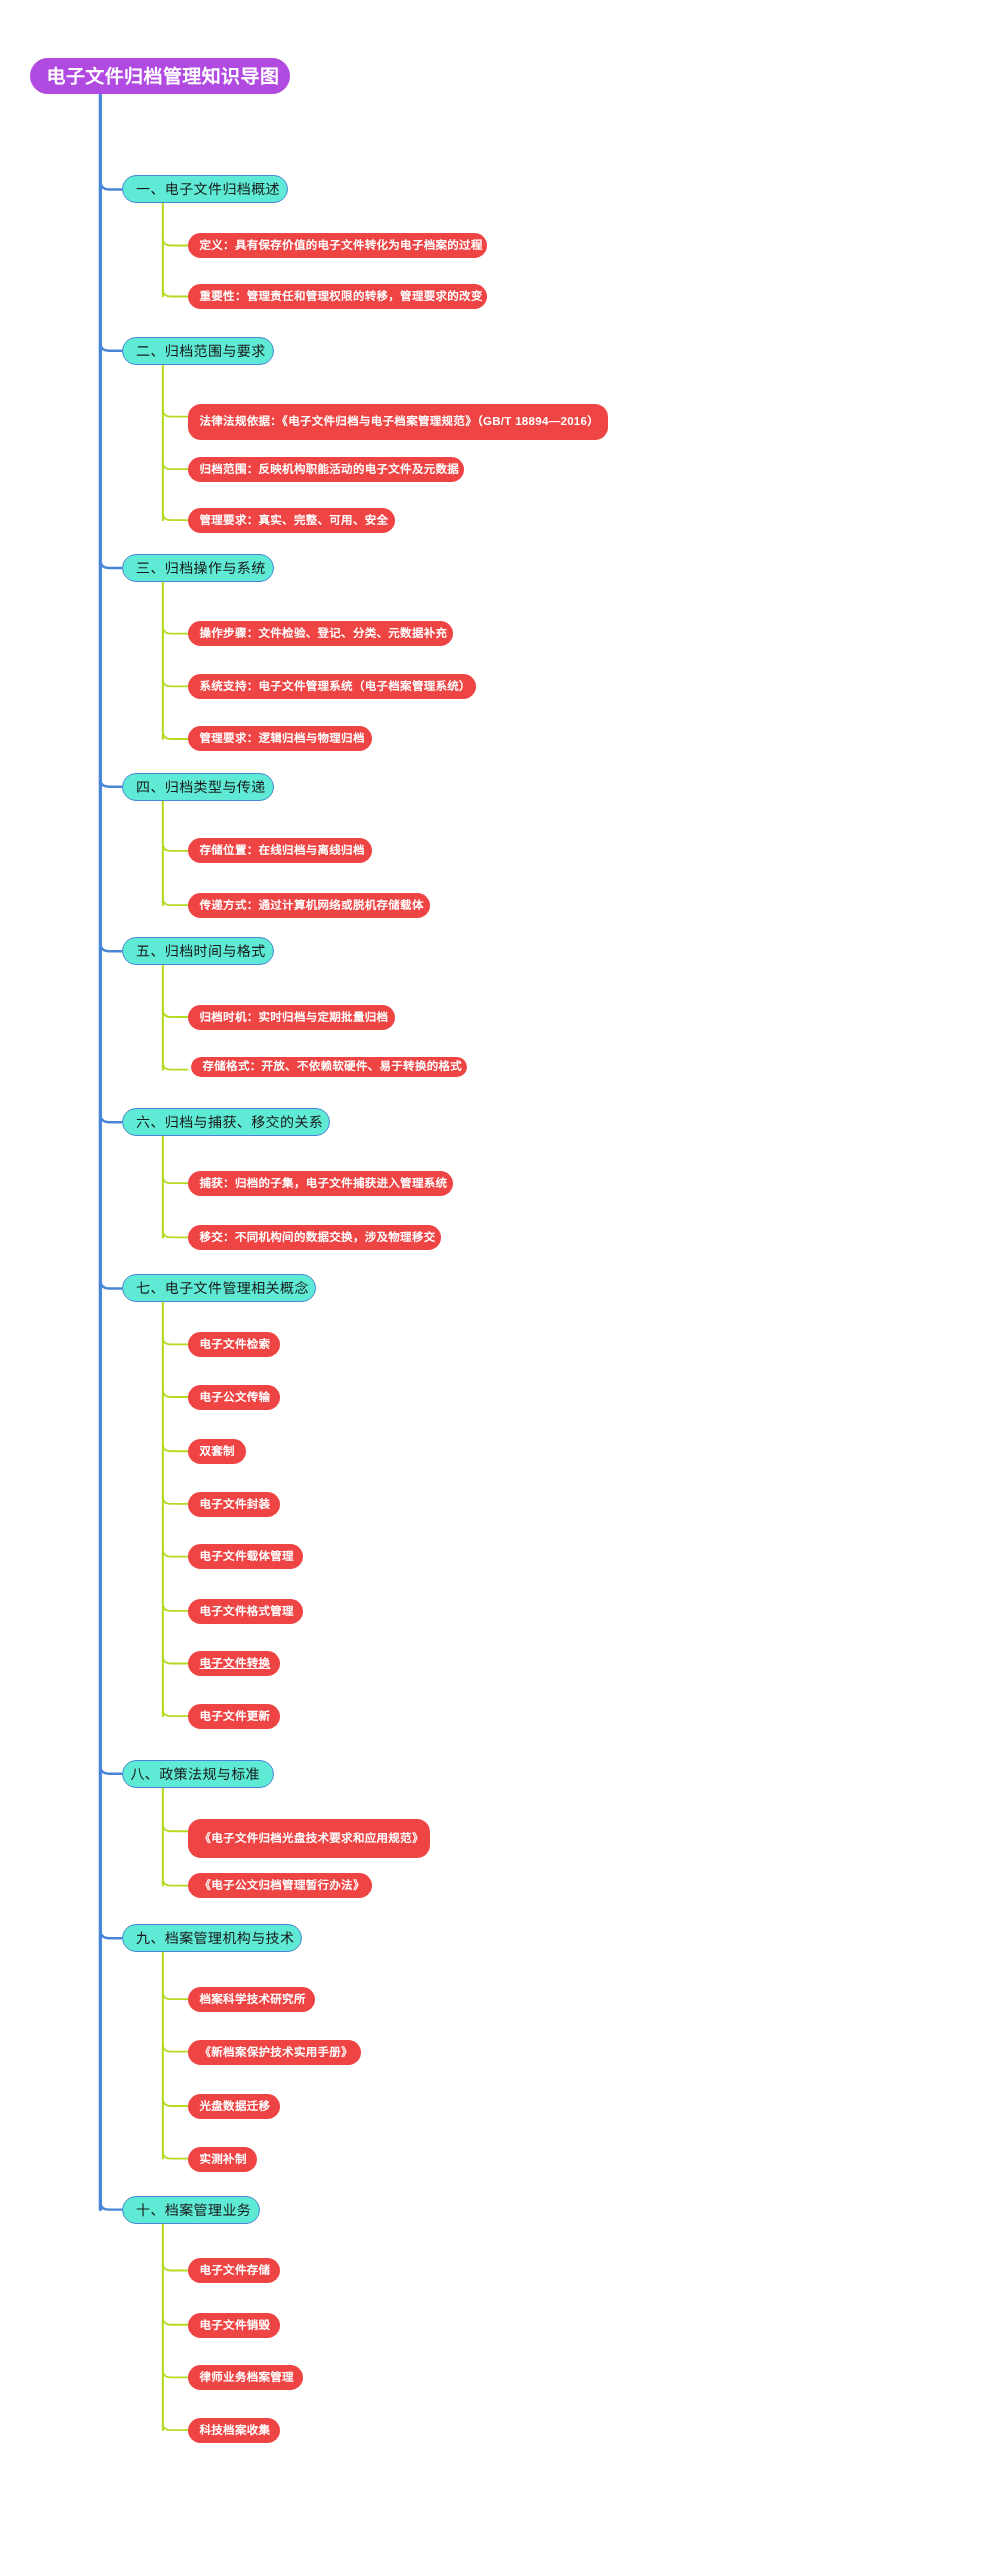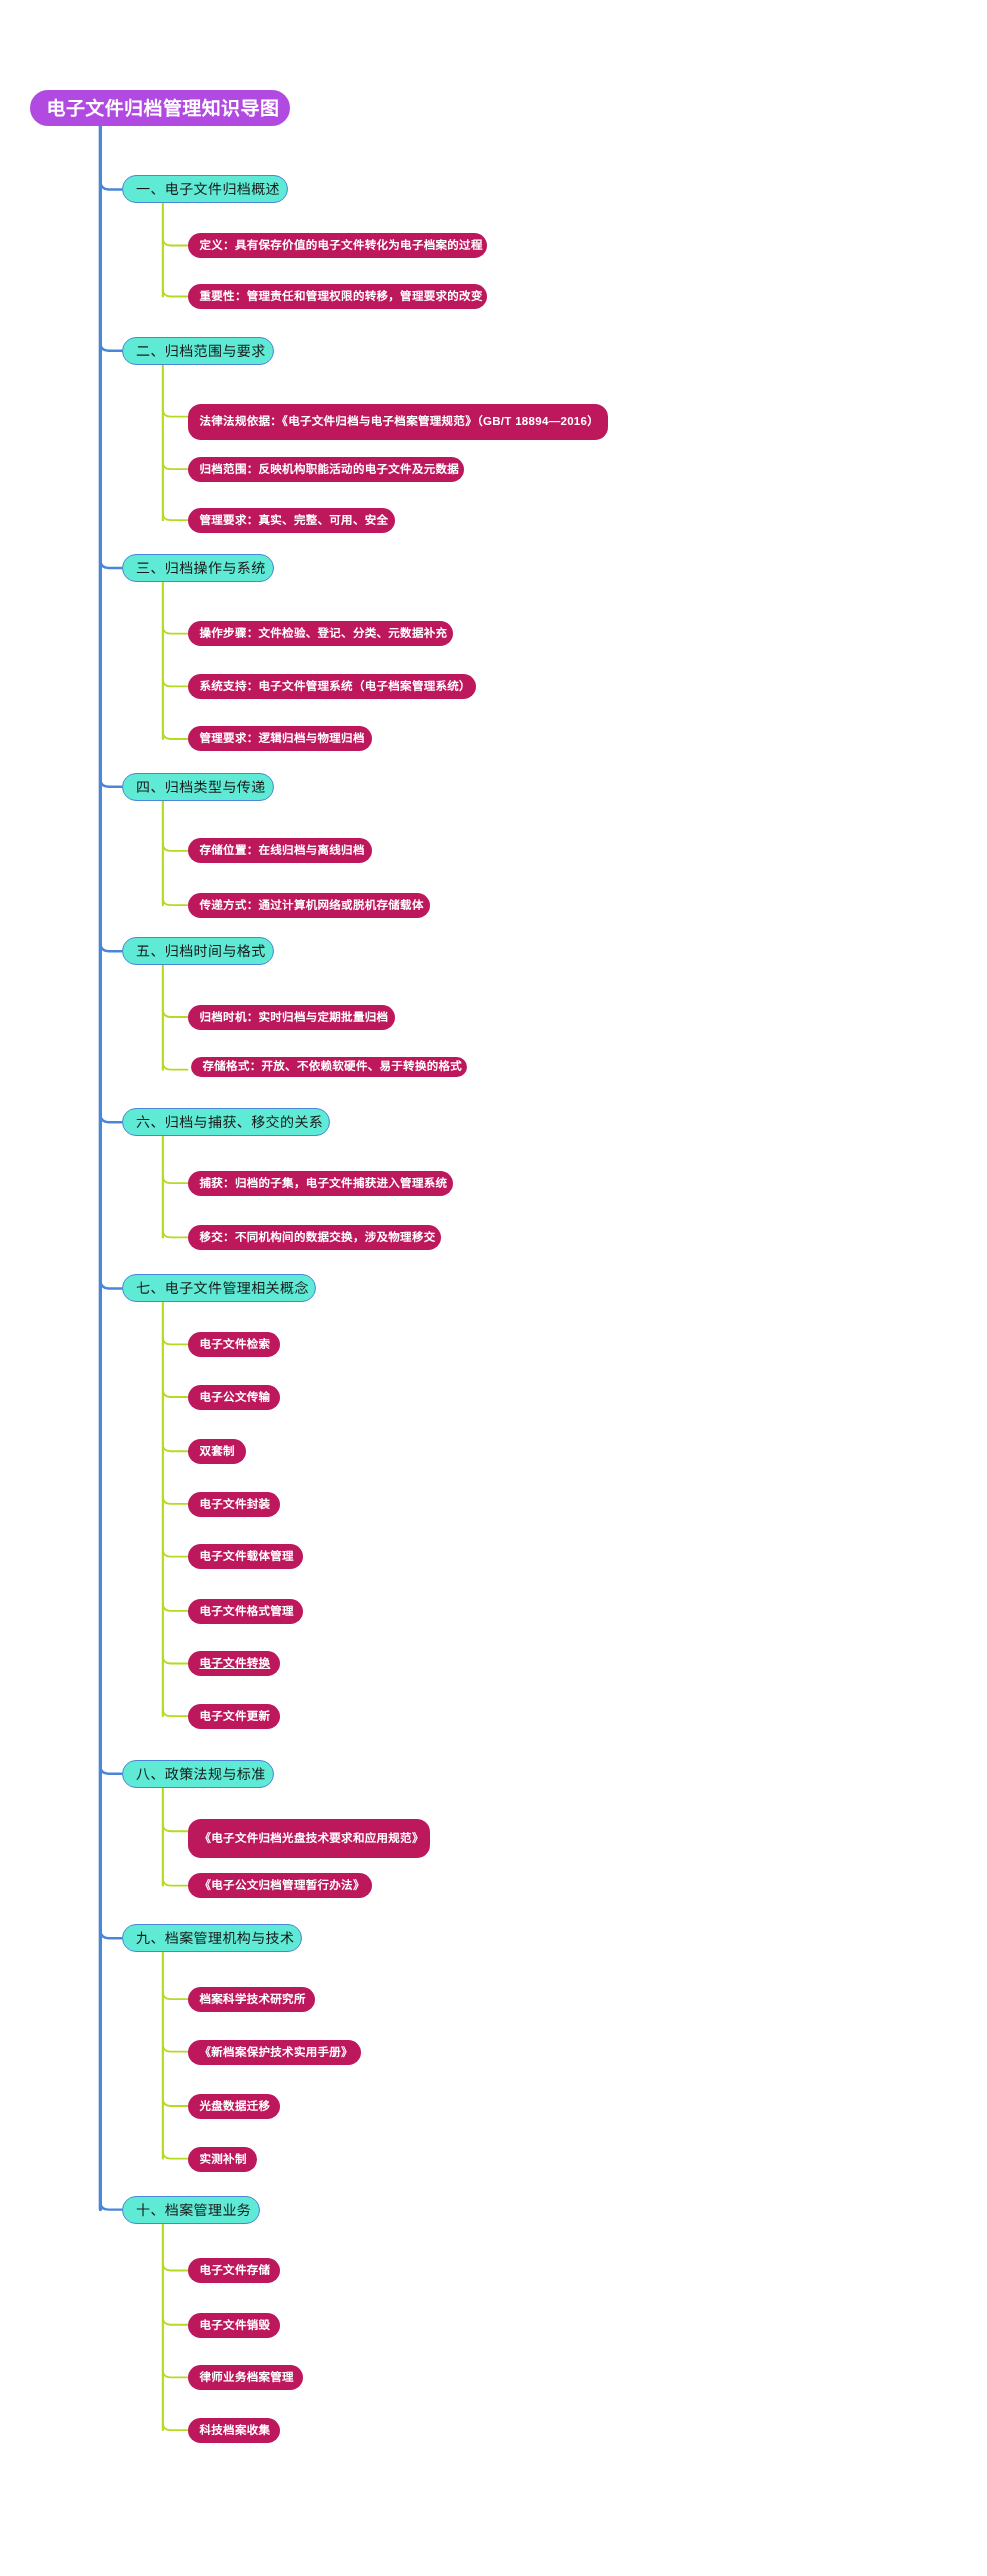--- a/index.html
+++ b/index.html
@@ -55,7 +55,6 @@
     letter-spacing: 0.4px;
     padding: 0 16.5px;
     height: 36px;
-    margin-top: 32px;
   }
   
   .node-topic {

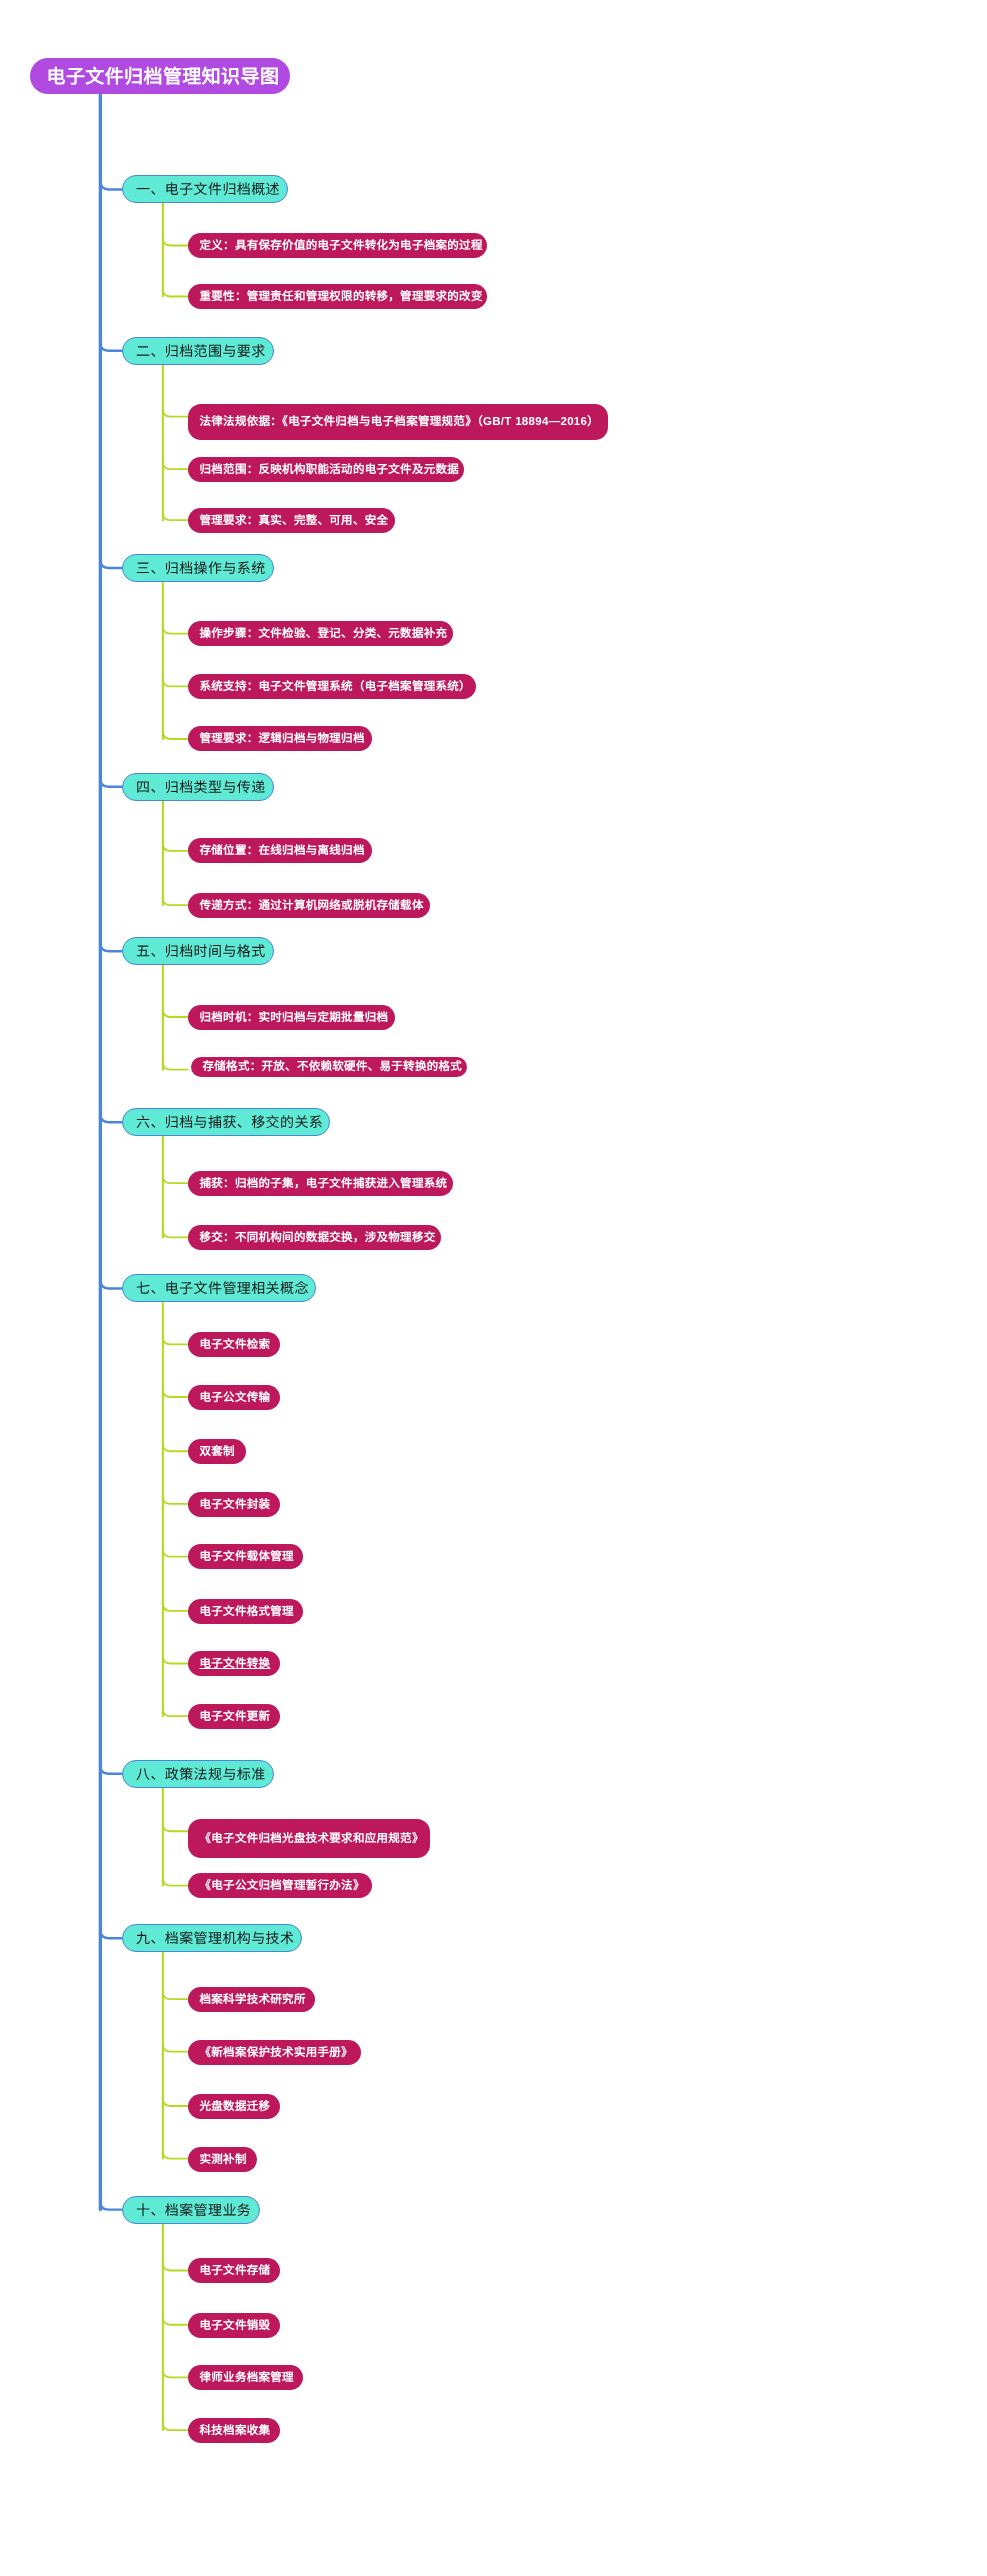--- a/index.html
+++ b/index.html
@@ -70,7 +70,7 @@
   }
   
   .node-leaf {
-    background: #be185d;
+    background: #ef4444;
     color: #ffffff;
     border-radius: 13px;
     font-size: 11.5px;

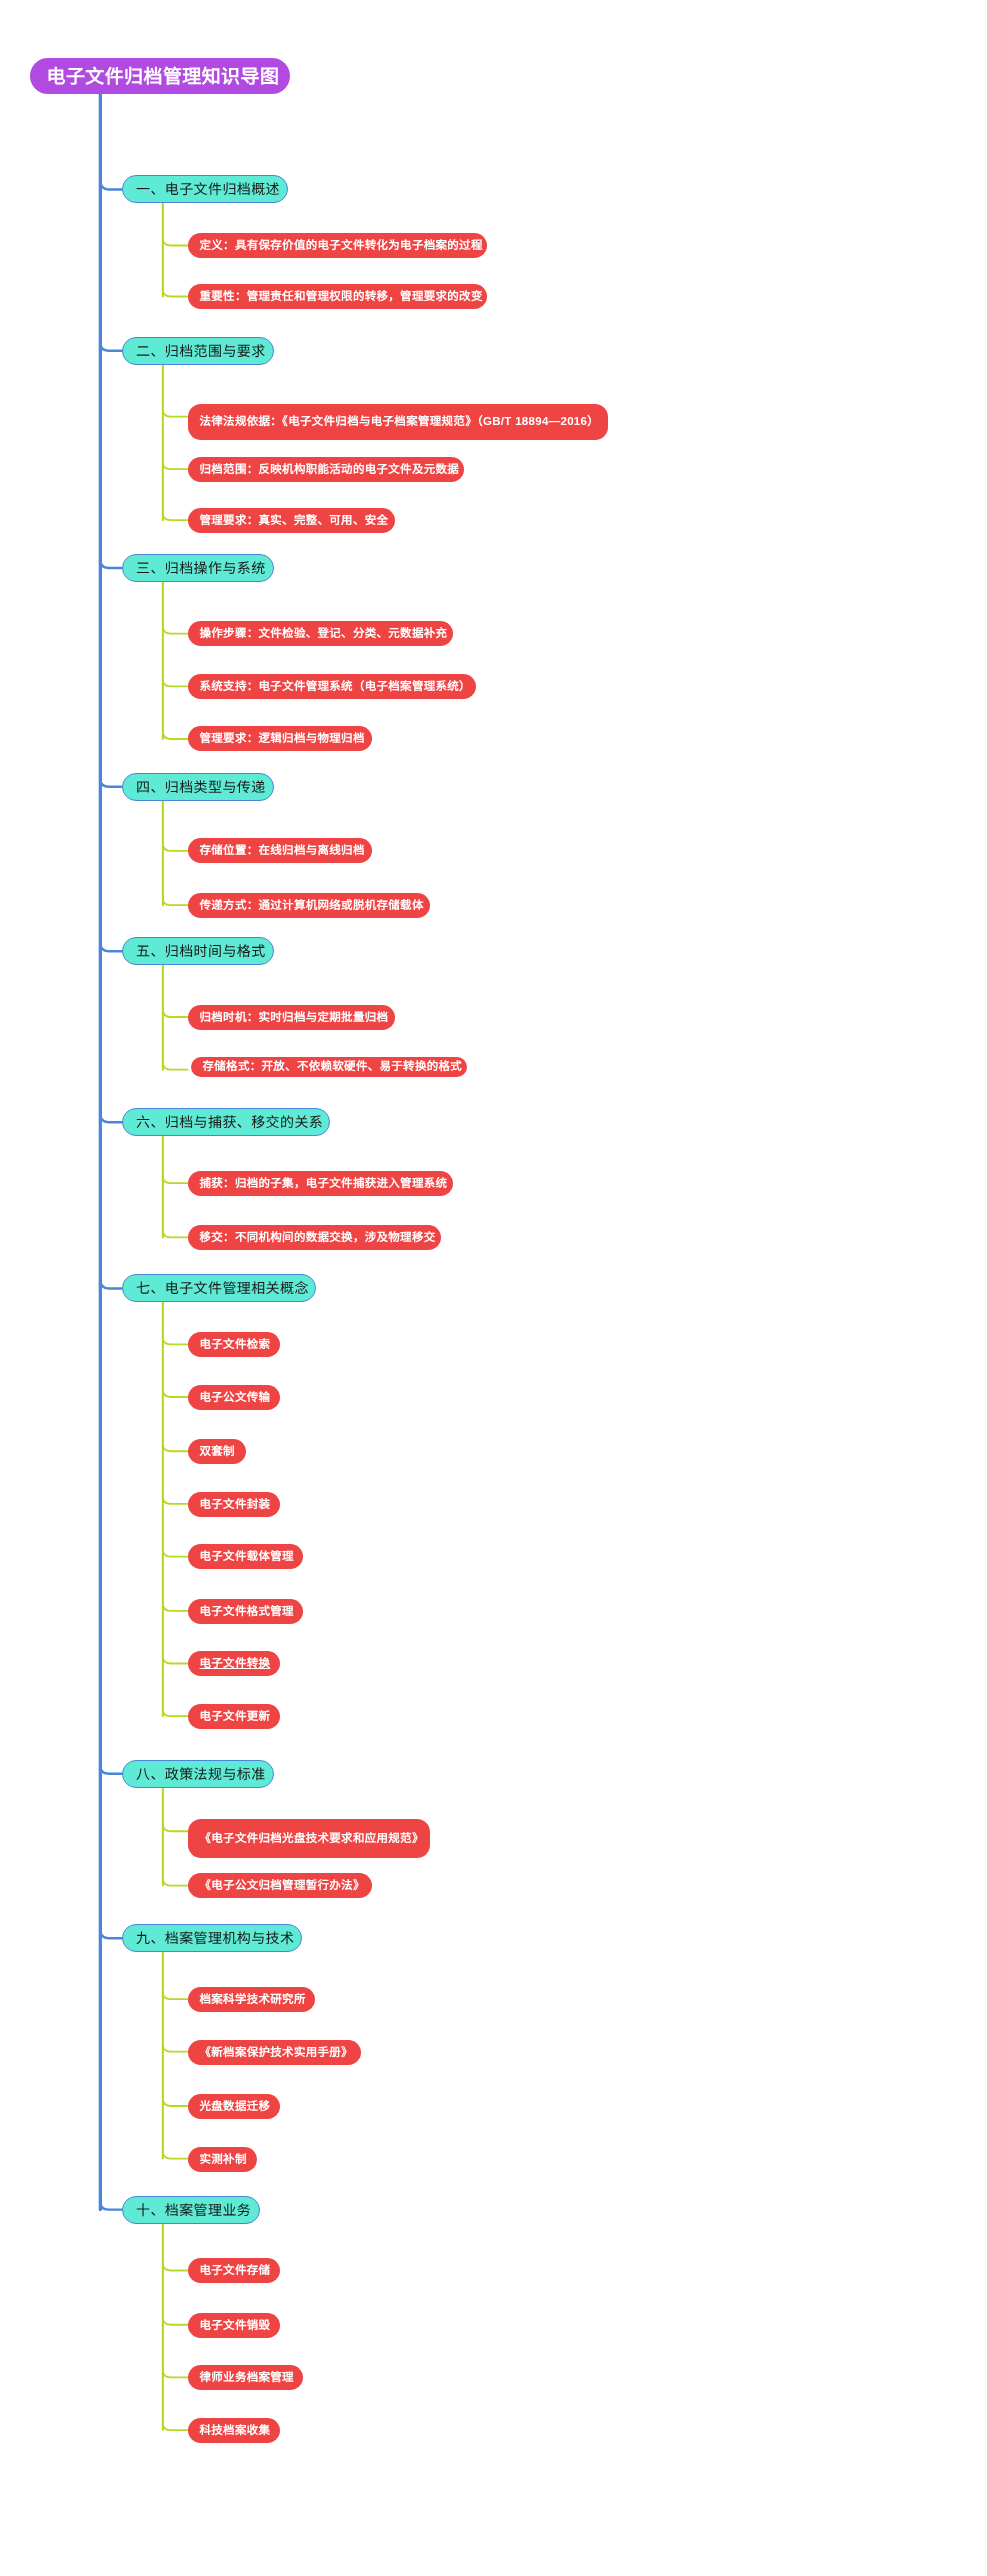--- a/index.html
+++ b/index.html
@@ -230,7 +230,7 @@
       <div class="node node-leaf" style="left: 188px; top: 1704px; width: 92px; height: 25px;">
         <span>电子文件更新</span>
       </div>
-      <div class="node node-topic" style="left: 122px; top: 1760px; width: 152px; height: 28px;">
+      <div class="node node-topic" style="left: 122px; top: 1760px; width: 152px; height: 28px; justify-content: flex-end;">
         <span>八、政策法规与标准</span>
       </div>
       <div class="node node-leaf" style="left: 188px; top: 1819px; width: 242px; height: 39px;">

